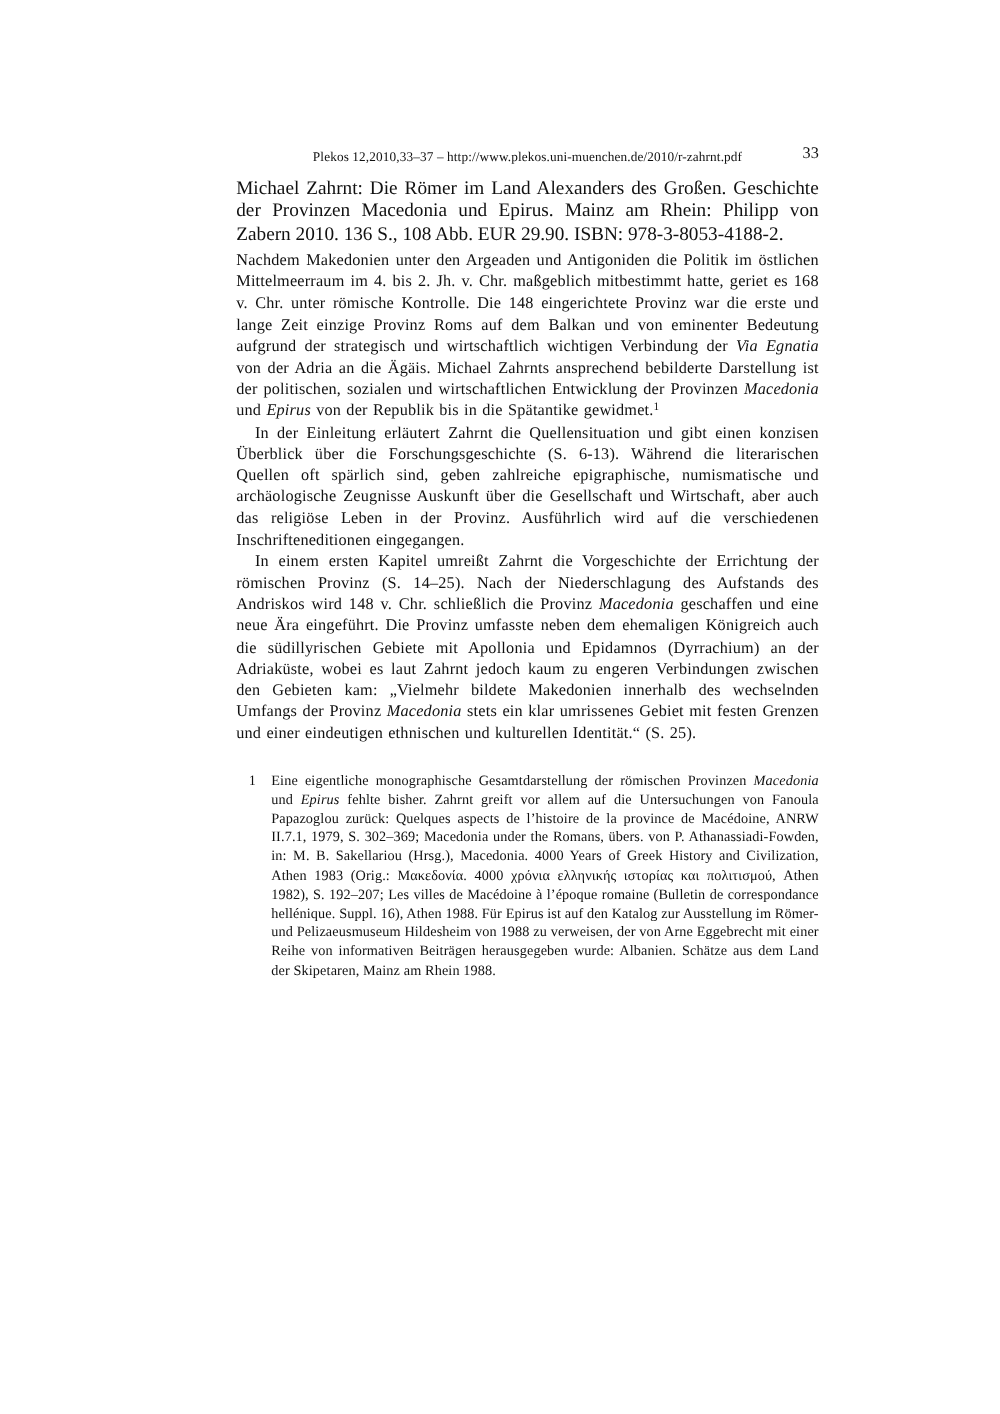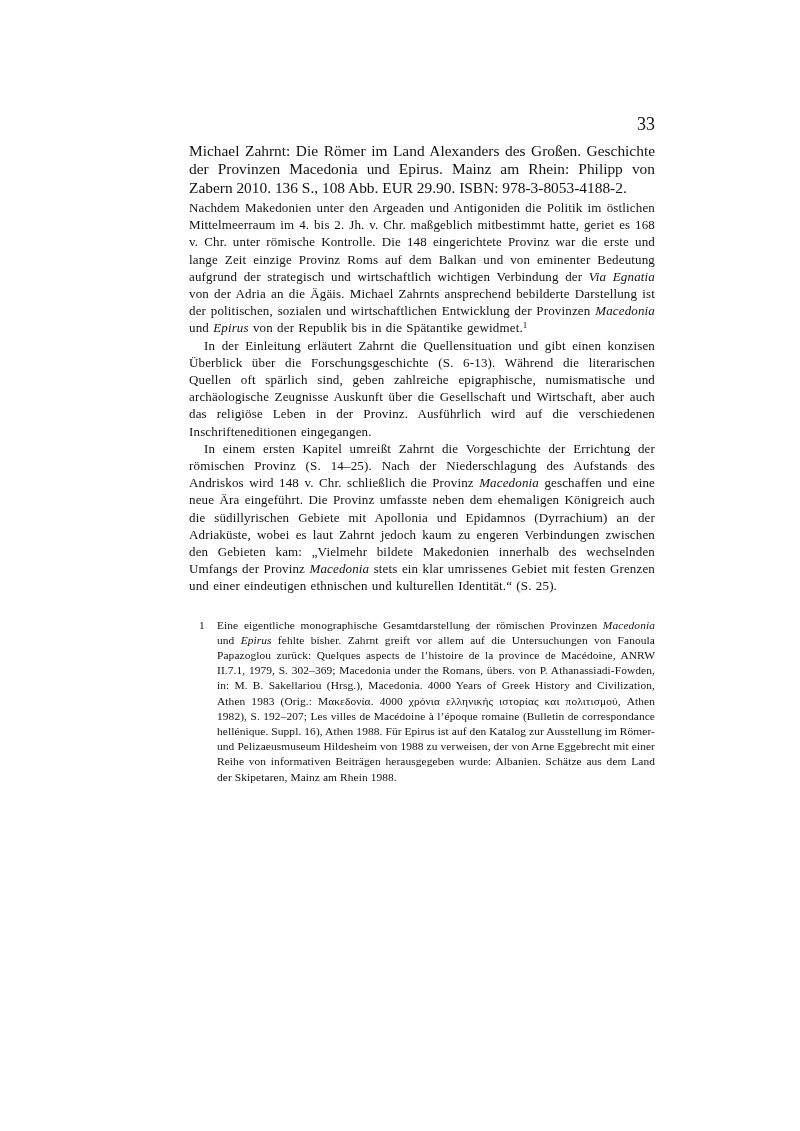--- a/index.html
+++ b/index.html
@@ -89,6 +89,7 @@
   <div class="content">
 
     <div class="running-head-row">
+      <span class="running-head">Plekos 12,2010,33–37 – http://www.plekos.uni-muenchen.de/2010/r-zahrnt.pdf</span>
       <span class="page-number">33</span>
     </div>
 

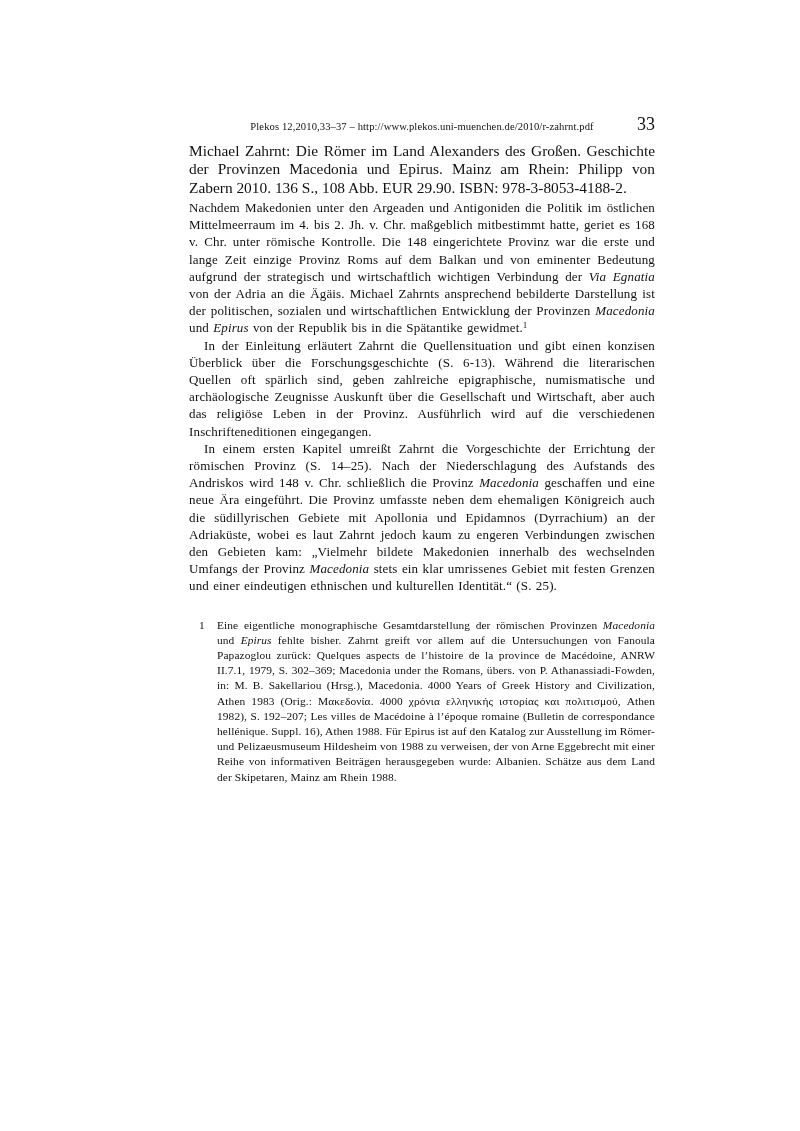--- a/index.html
+++ b/index.html
@@ -33,7 +33,7 @@
     position: absolute;
     right: 0;
     top: -2px;
-    font-size: 18px;
+    font-size: 13px;
   }
   .review-title {
     margin-top: 12px;

